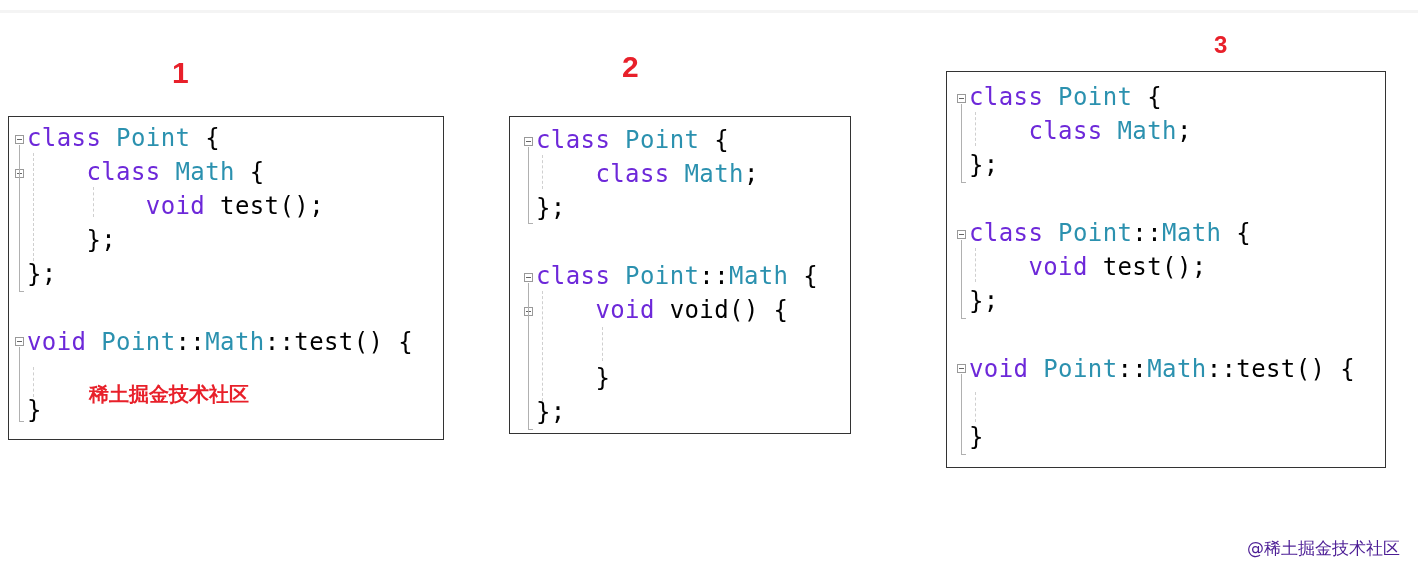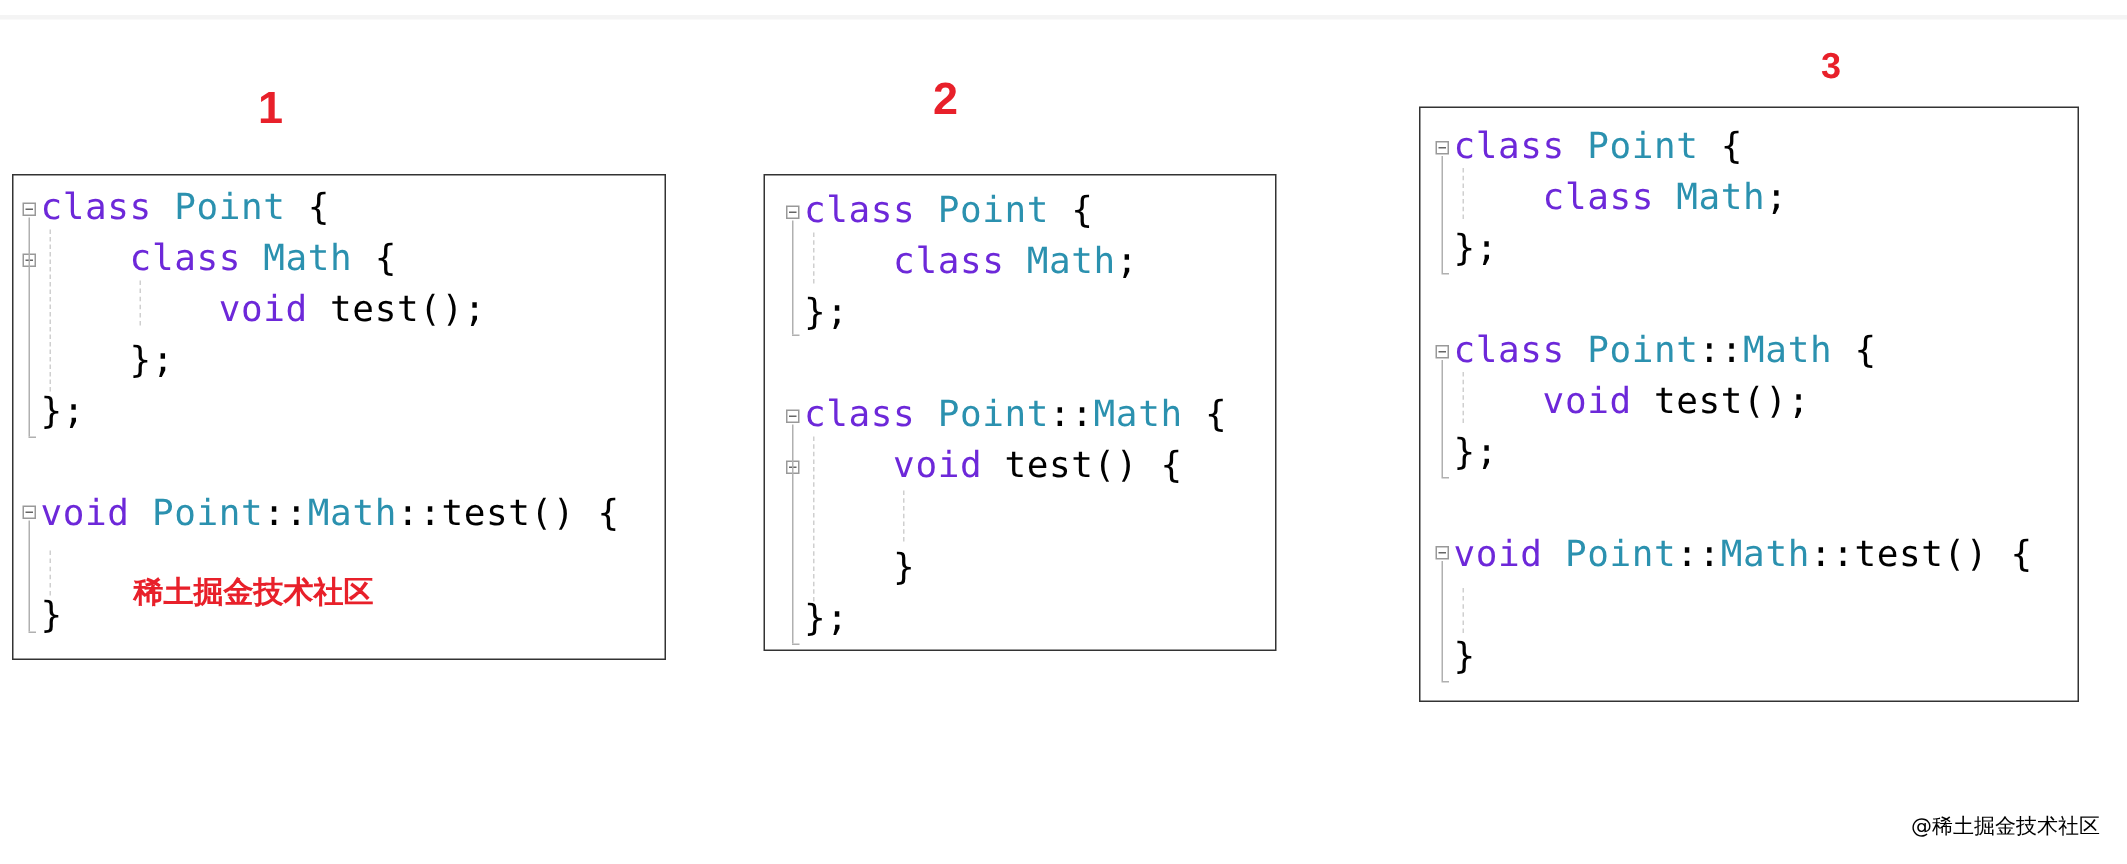--- a/index.html
+++ b/index.html
@@ -67,7 +67,7 @@
   <div class="line" style="left:26px;top:42px;"><span>    </span><span class="kw">class</span><span> </span><span class="ty">Math</span><span>;</span></div>
   <div class="line" style="left:26px;top:76px;"><span>};</span></div>
   <div class="line" style="left:26px;top:144px;"><span class="kw">class</span><span> </span><span class="ty">Point</span><span>::</span><span class="ty">Math</span><span> {</span></div>
-  <div class="line" style="left:26px;top:178px;"><span>    </span><span class="kw">void</span><span> test() {</span></div>
+  <div class="line" style="left:26px;top:178px;"><span>    </span><span class="kw">void</span><span> void() {</span></div>
   <div class="line" style="left:26px;top:246px;"><span>    </span><span>}</span></div>
   <div class="line" style="left:26px;top:280px;"><span>};</span></div>
 </div>

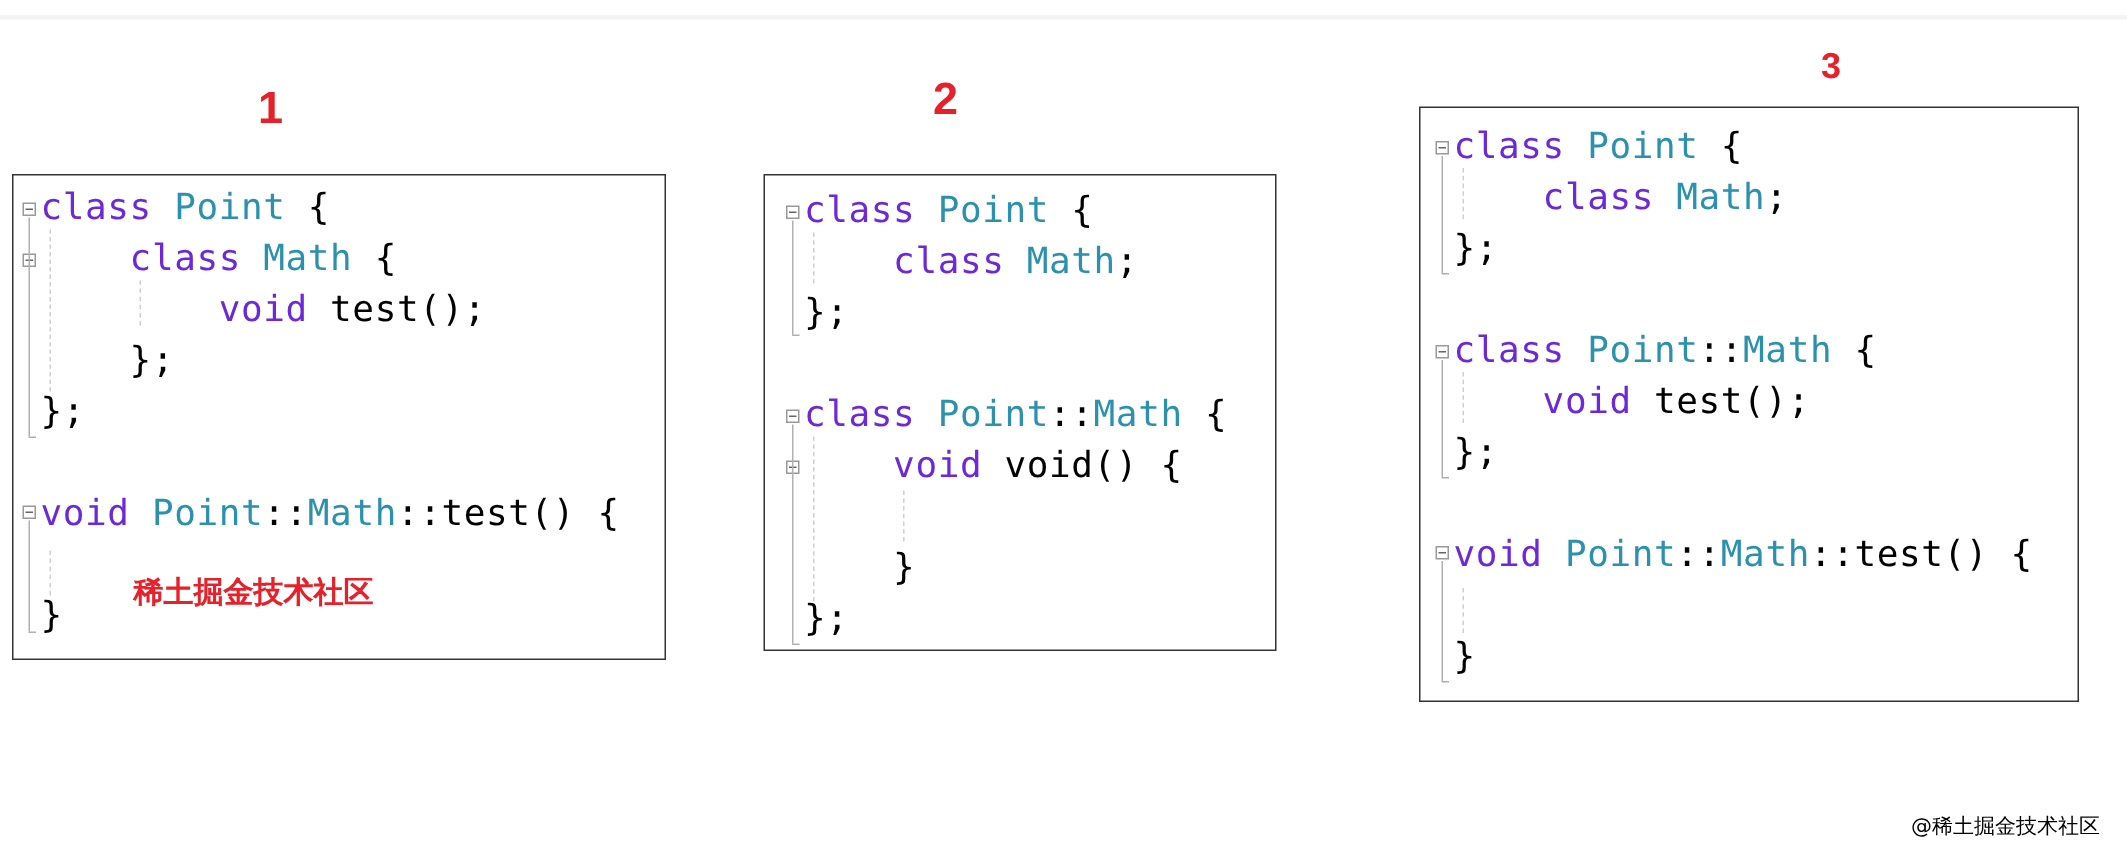--- a/index.html
+++ b/index.html
@@ -18,7 +18,7 @@
   .hend { position:absolute; height:1px; width:5px; background:#b0b0b0; }
   .dash { position:absolute; width:0; border-left:1px dashed #cfcfcf; }
   .note { position:absolute; color:#e8202a; font-family:"DejaVu Sans", sans-serif; font-weight:bold; font-size:20px; white-space:nowrap; }
-  .wm { position:absolute; right:18px; bottom:16px; color:#000000; font-family:"DejaVu Sans", sans-serif; font-size:14px; }
+  .wm { position:absolute; right:18px; bottom:16px; color:#4c1d95; font-family:"DejaVu Sans", sans-serif; font-size:17px; }
 </style>
 </head>
 <body>

